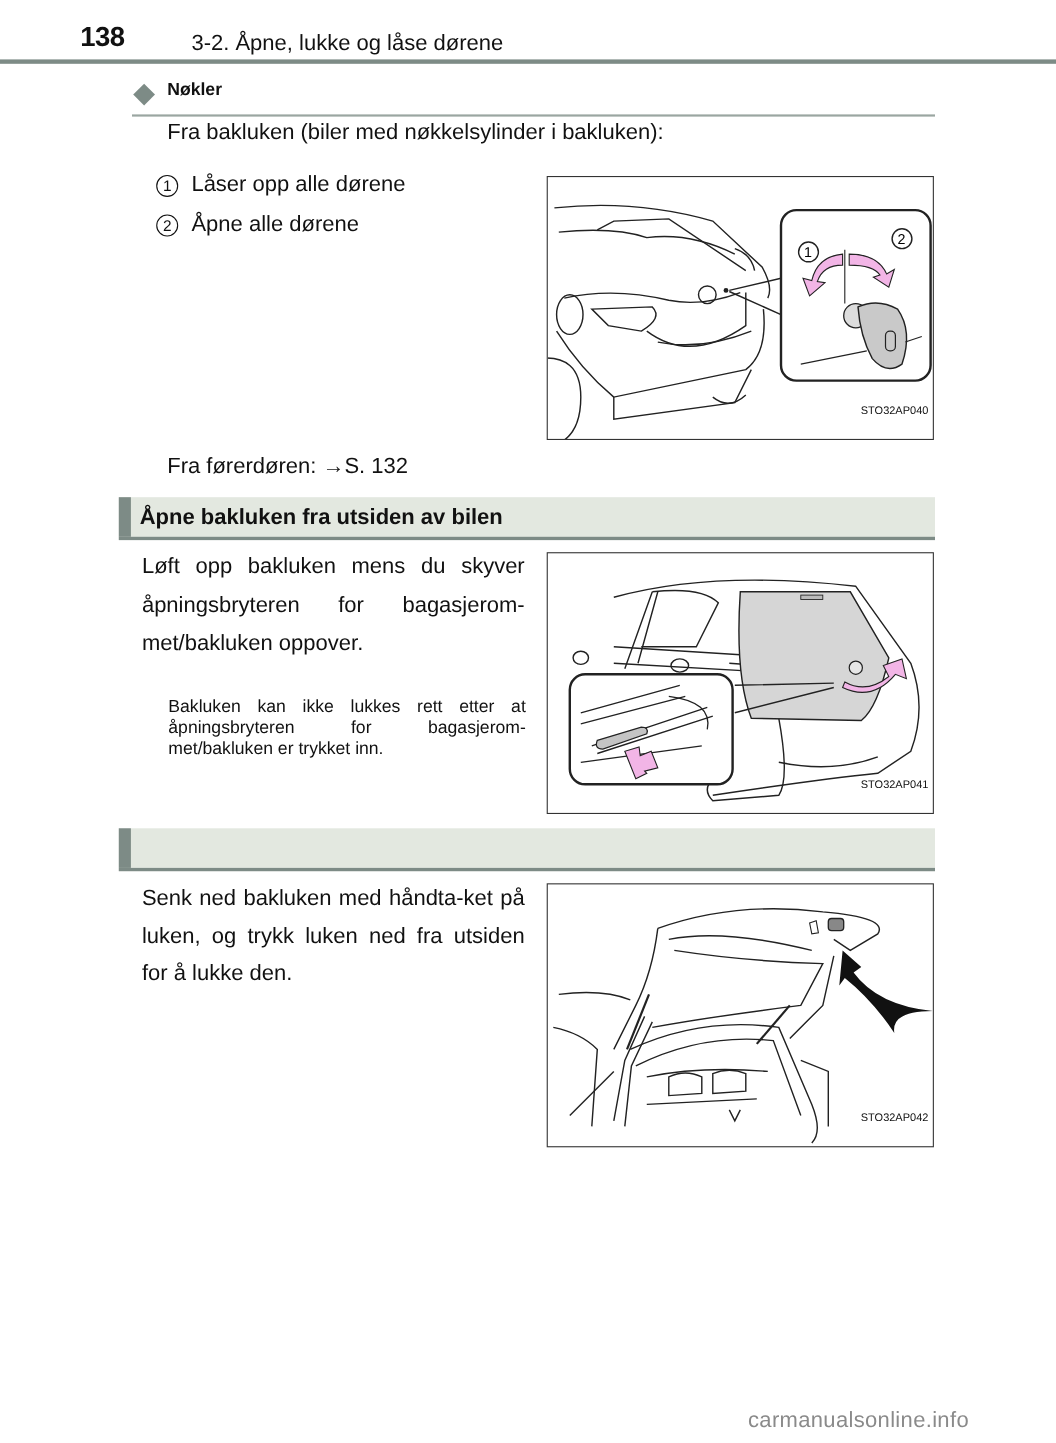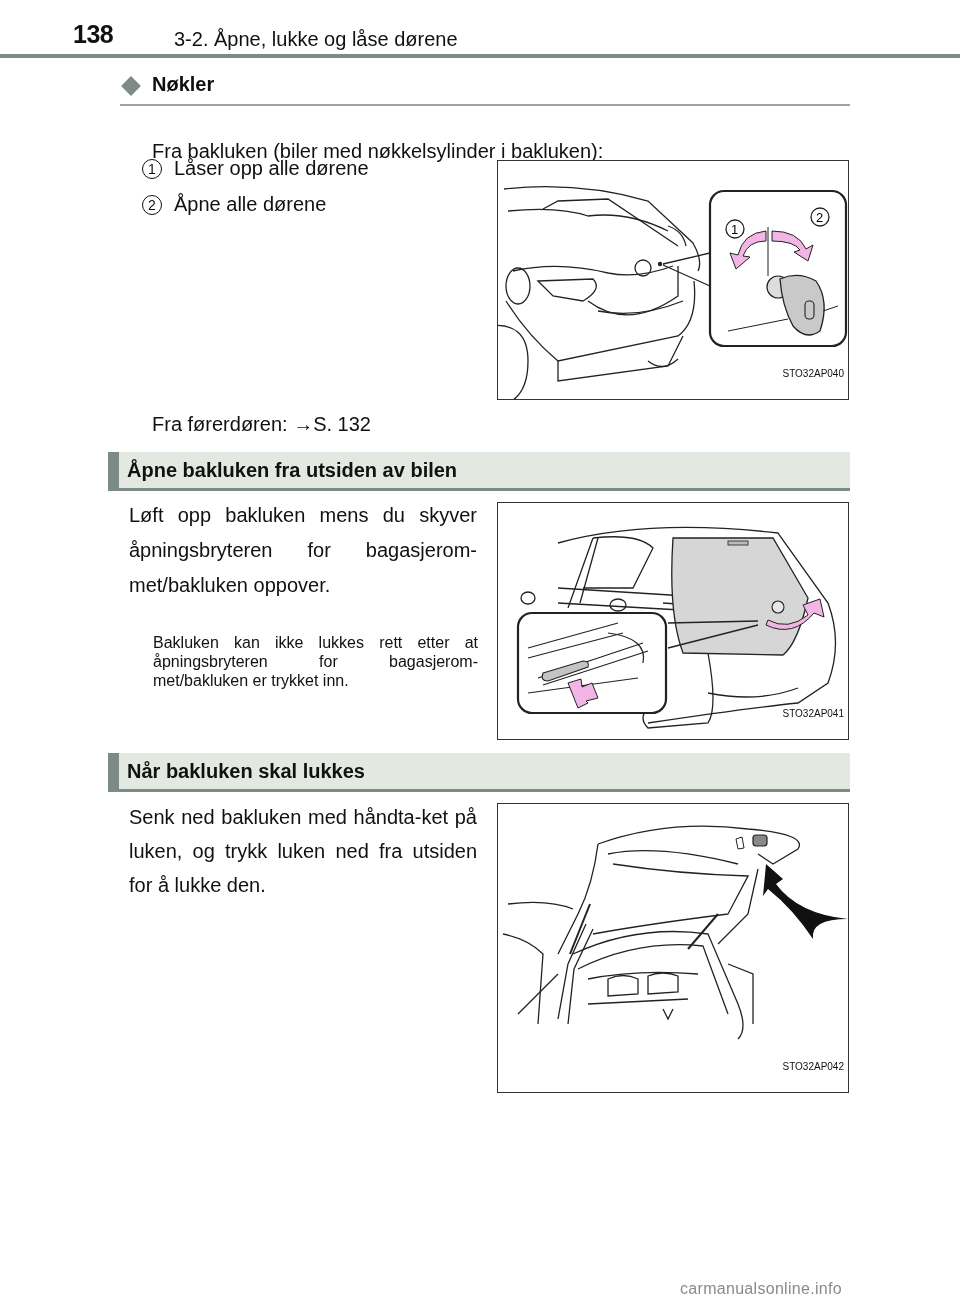--- a/index.html
+++ b/index.html
@@ -10,7 +10,7 @@
   .header-rule { position: absolute; left: 0; top: 54px; width: 960px; height: 4px; background: #7d8b86; }
 
   .diamond { position: absolute; left: 124px; top: 79px; width: 14px; height: 14px; background: #7d8b86; transform: rotate(45deg); }
-  .sub-heading { position: absolute; left: 152px; top: 73px; font-size: 20px; font-weight: bold; }
+  .sub-heading { position: absolute; left: 152px; top: 73px; font-size: 16px; font-weight: bold; }
   .sub-rule { position: absolute; left: 120px; top: 104px; width: 730px; height: 2px; background: #9aa6a1; }
 
   .body-text { position: absolute; font-size: 20px; line-height: 36px; }

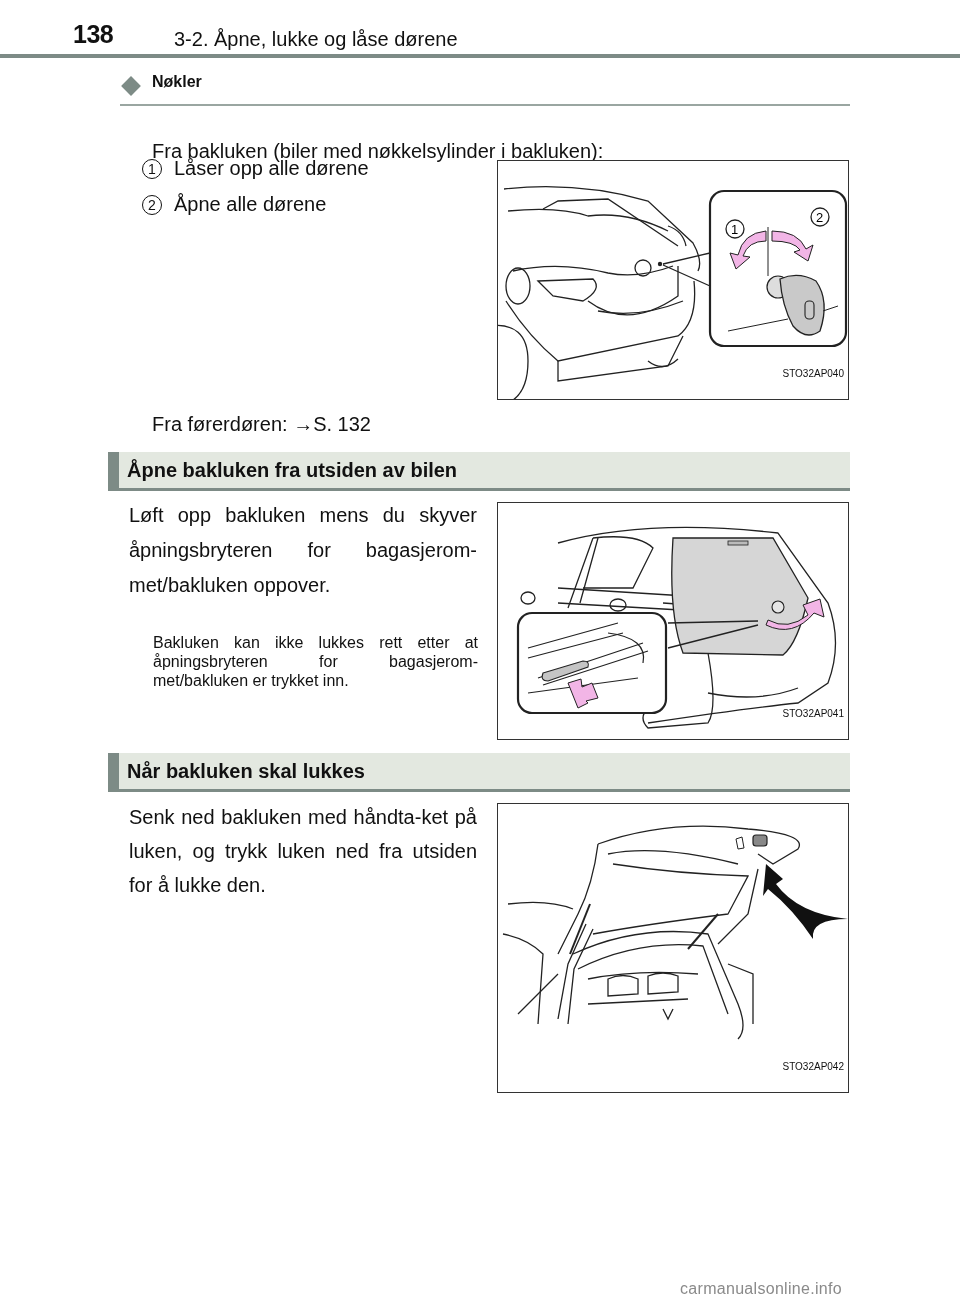--- a/index.html
+++ b/index.html
@@ -43,7 +43,7 @@
 <div class="sub-heading">Nøkler</div>
 <div class="sub-rule"></div>
 
-<div class="body-text" style="left:152px; top:133px;">Fra bakluken (biler med nøkkelsylinder i bakluken):</div>
+<div class="body-text" style="left:152px; top:102px;">Fra bakluken (biler med nøkkelsylinder i bakluken):</div>
 
 <div class="item" style="top:157px;">
   <span class="circle-num">1</span>

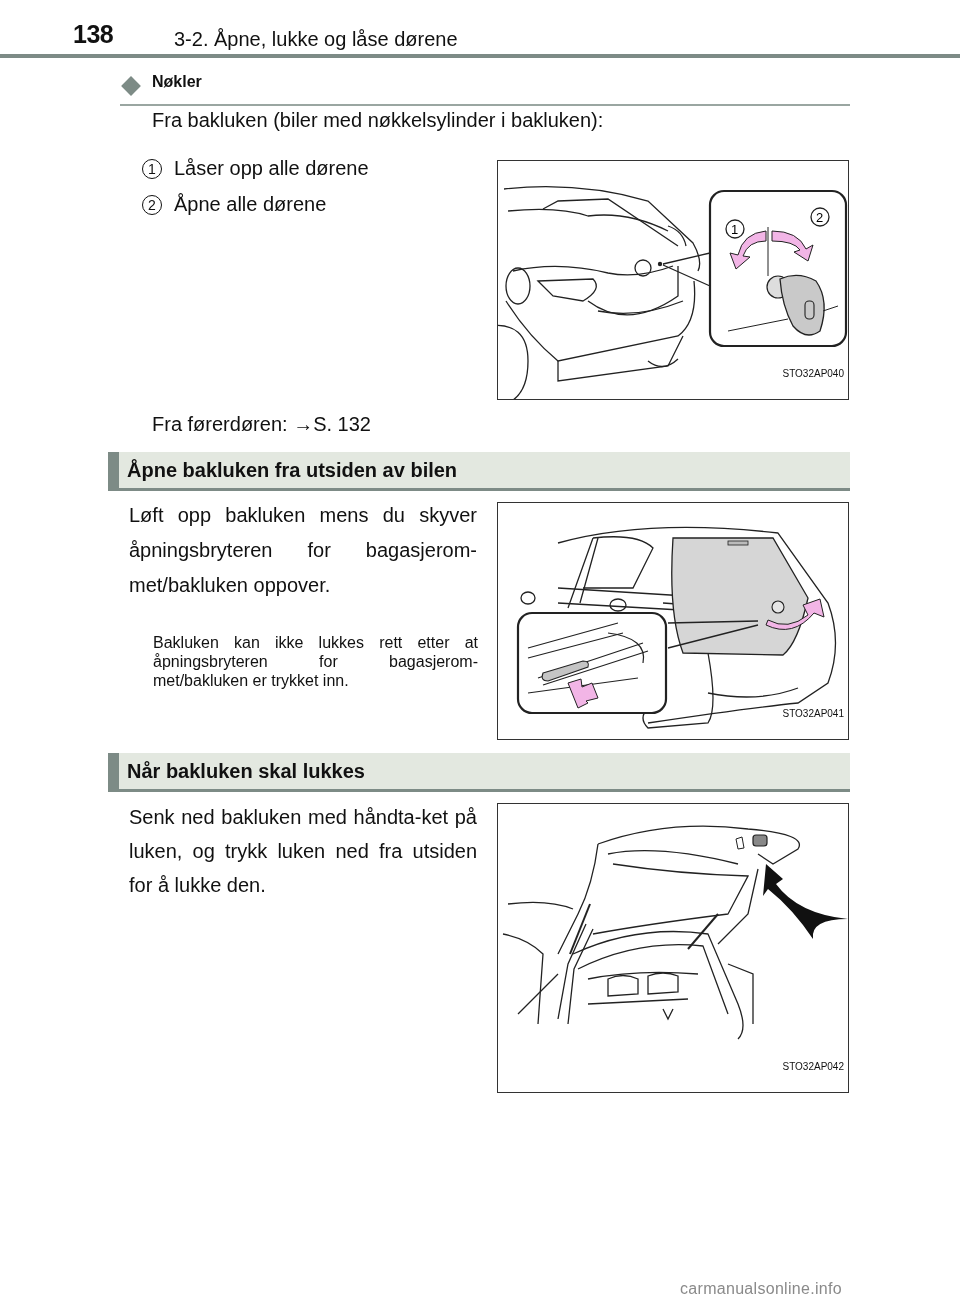--- a/index.html
+++ b/index.html
@@ -135,7 +135,6 @@
 
 <div class="section-header" style="top:753px;">
   <div class="accent"></div>
-  <div class="title">Når bakluken skal lukkes</div>
 </div>
 
 <div class="body-text just" style="left:129px; top:800px; width:348px; line-height:34px;">Senk ned bakluken med håndta-ket på luken, og trykk luken ned fra utsiden for å lukke den.</div>

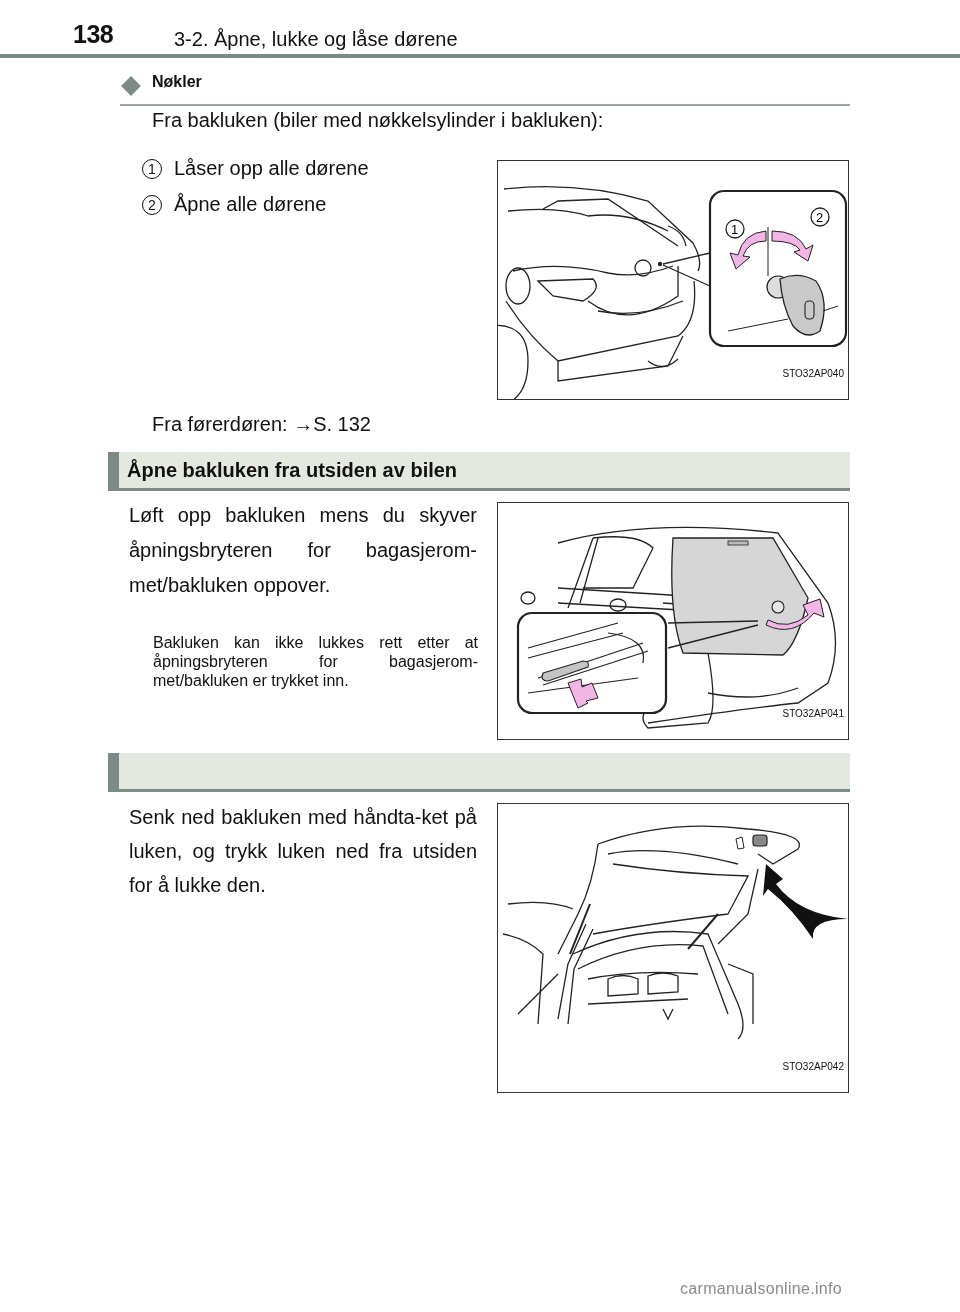--- a/index.html
+++ b/index.html
@@ -139,7 +139,7 @@
 
 <div class="body-text just" style="left:129px; top:800px; width:348px; line-height:34px;">Senk ned bakluken med håndta-ket på luken, og trykk luken ned fra utsiden for å lukke den.</div>
 
-<div class="figure" style="top:803px; height:290px;">
+<div class="figure" style="top:803px; height:240px;">
   <svg width="352" height="240" viewBox="0 0 352 240">
     <g fill="none" stroke="#222" stroke-width="1.3">
       <path d="M100,40 Q170,15 250,25 Q310,30 300,45 L275,60 L260,50"></path>

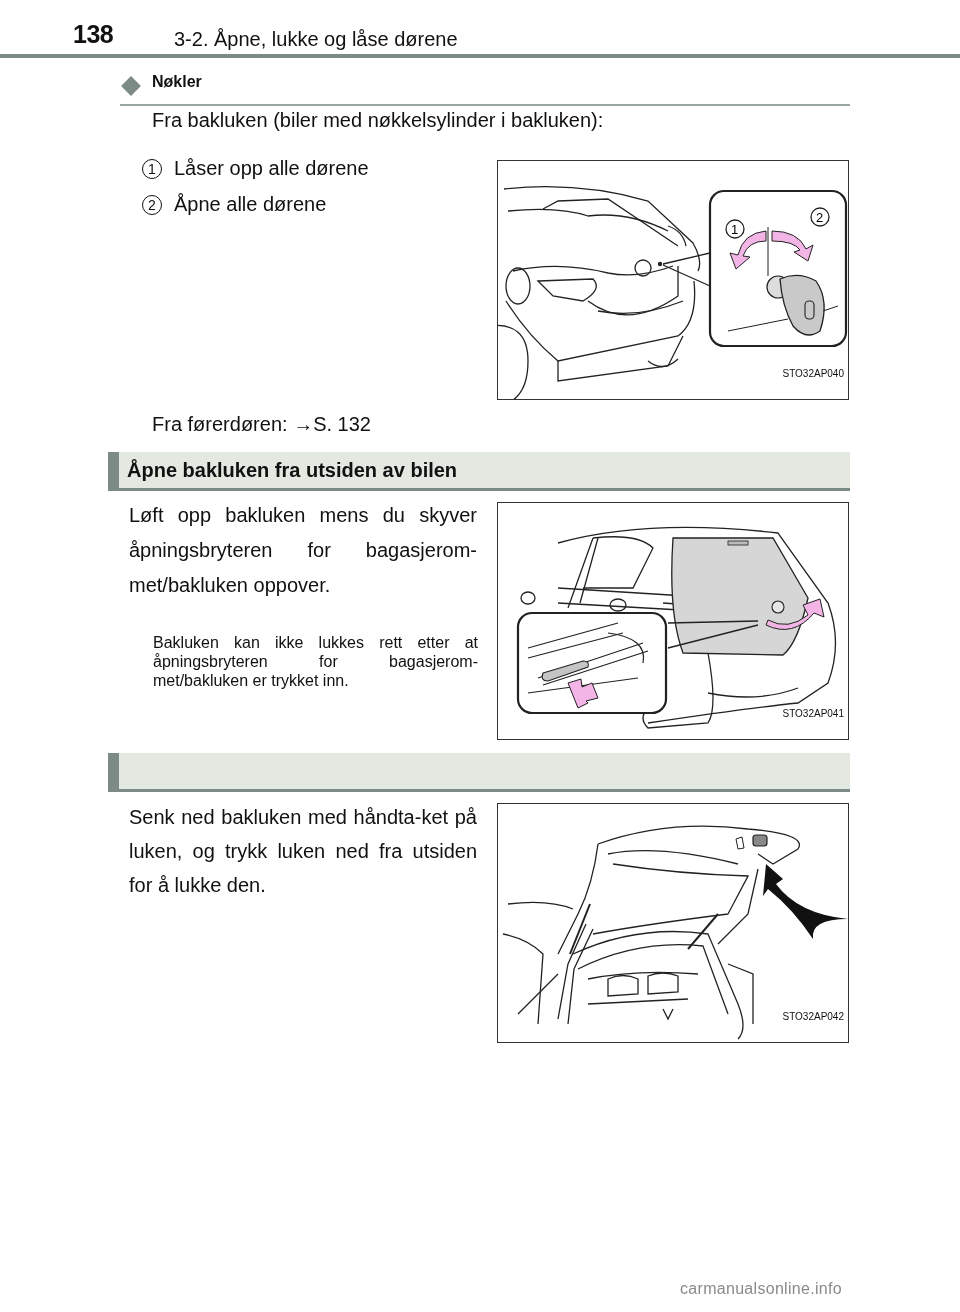--- a/index.html
+++ b/index.html
@@ -30,7 +30,7 @@
   .figure svg { position: absolute; left: 0; top: 0; }
   .fig-code { position: absolute; right: 4px; bottom: 20px; font-size: 10px; }
 
-  .watermark { position: absolute; left: 680px; top: 1280px; font-size: 16px; color: #8a8a8a; letter-spacing: 0.3px; }
+  .watermark { position: absolute; left: 680px; top: 1280px; font-size: 20px; color: #8a8a8a; letter-spacing: 0.3px; }
 </style>
 </head>
 <body>

